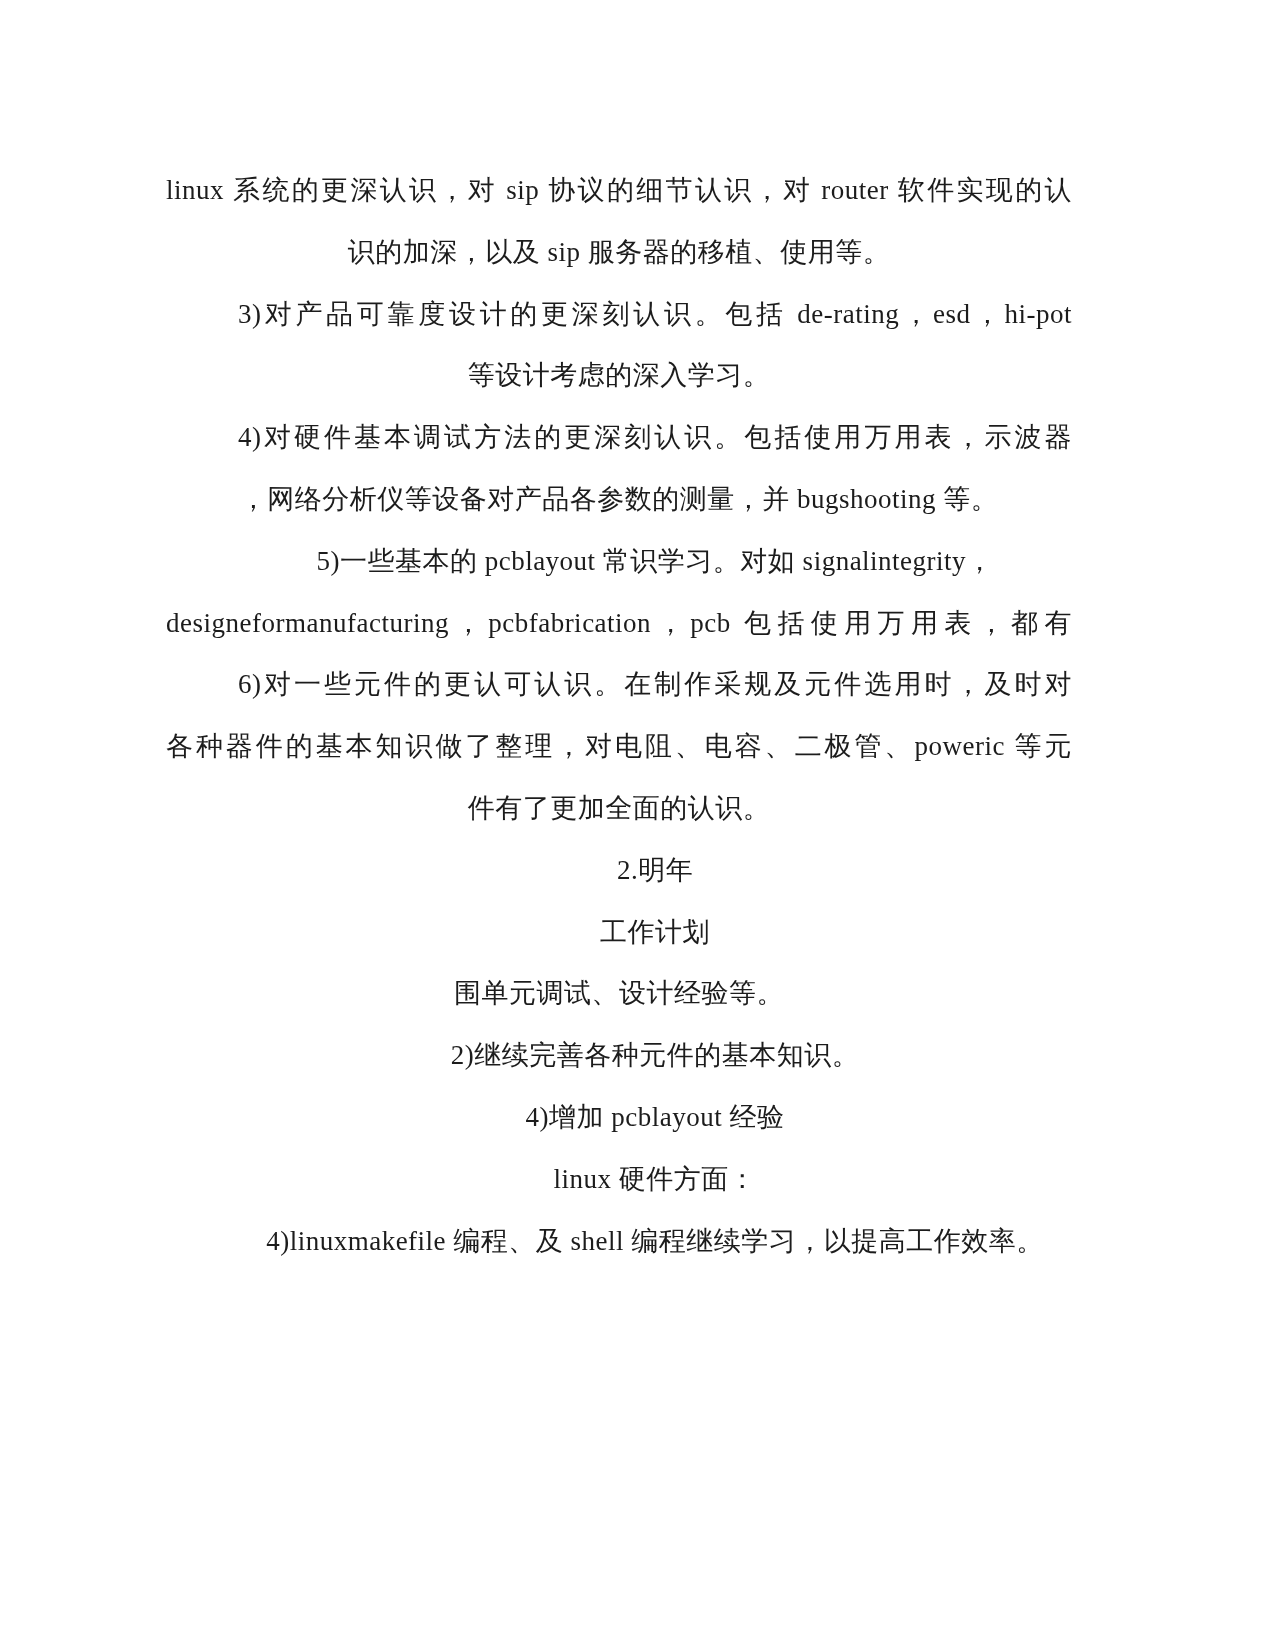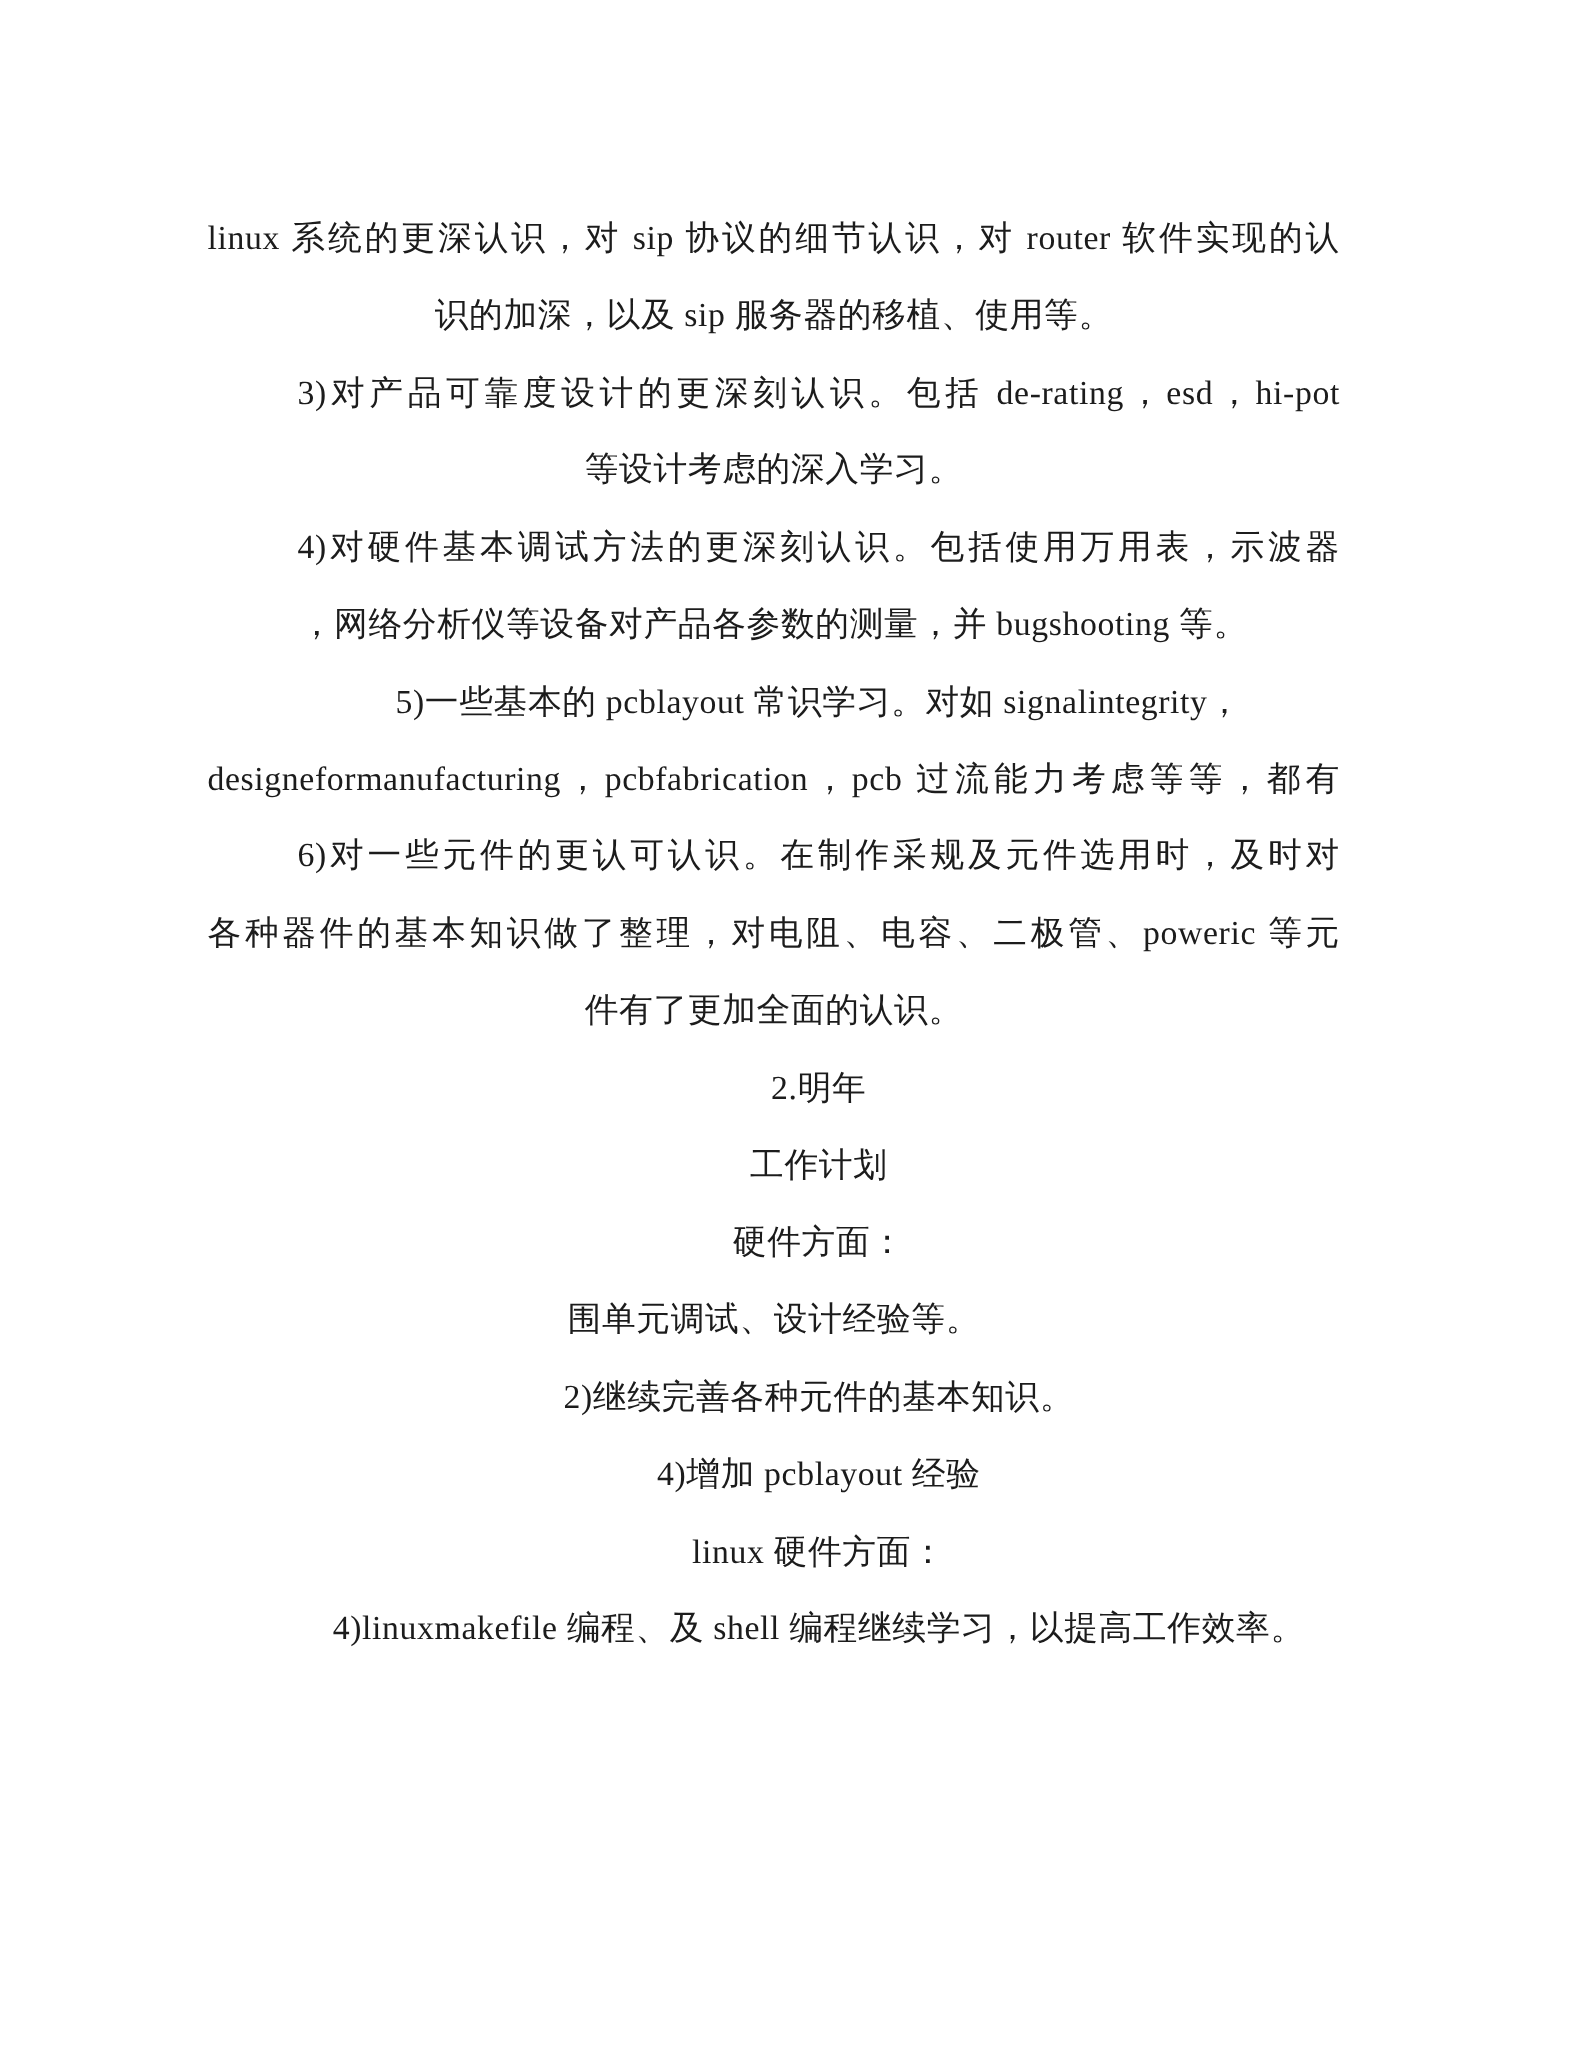--- a/index.html
+++ b/index.html
@@ -54,7 +54,7 @@
     <div class="line indent fill">4)对硬件基本调试方法的更深刻认识。包括使用万用表，示波器</div>
     <div class="line">，网络分析仪等设备对产品各参数的测量，并 bugshooting 等。</div>
     <div class="line indent">5)一些基本的 pcblayout 常识学习。对如 signalintegrity，</div>
-    <div class="line fill">designeformanufacturing，pcbfabrication，pcb 过流能力考虑等等，都有</div>
+    <div class="line fill">designeformanufacturing，pcbfabrication，pcb 包括使用万用表，都有</div>
     <div class="line indent fill">6)对一些元件的更认可认识。在制作采规及元件选用时，及时对</div>
     <div class="line fill">各种器件的基本知识做了整理，对电阻、电容、二极管、poweric 等元</div>
     <div class="line">件有了更加全面的认识。</div>

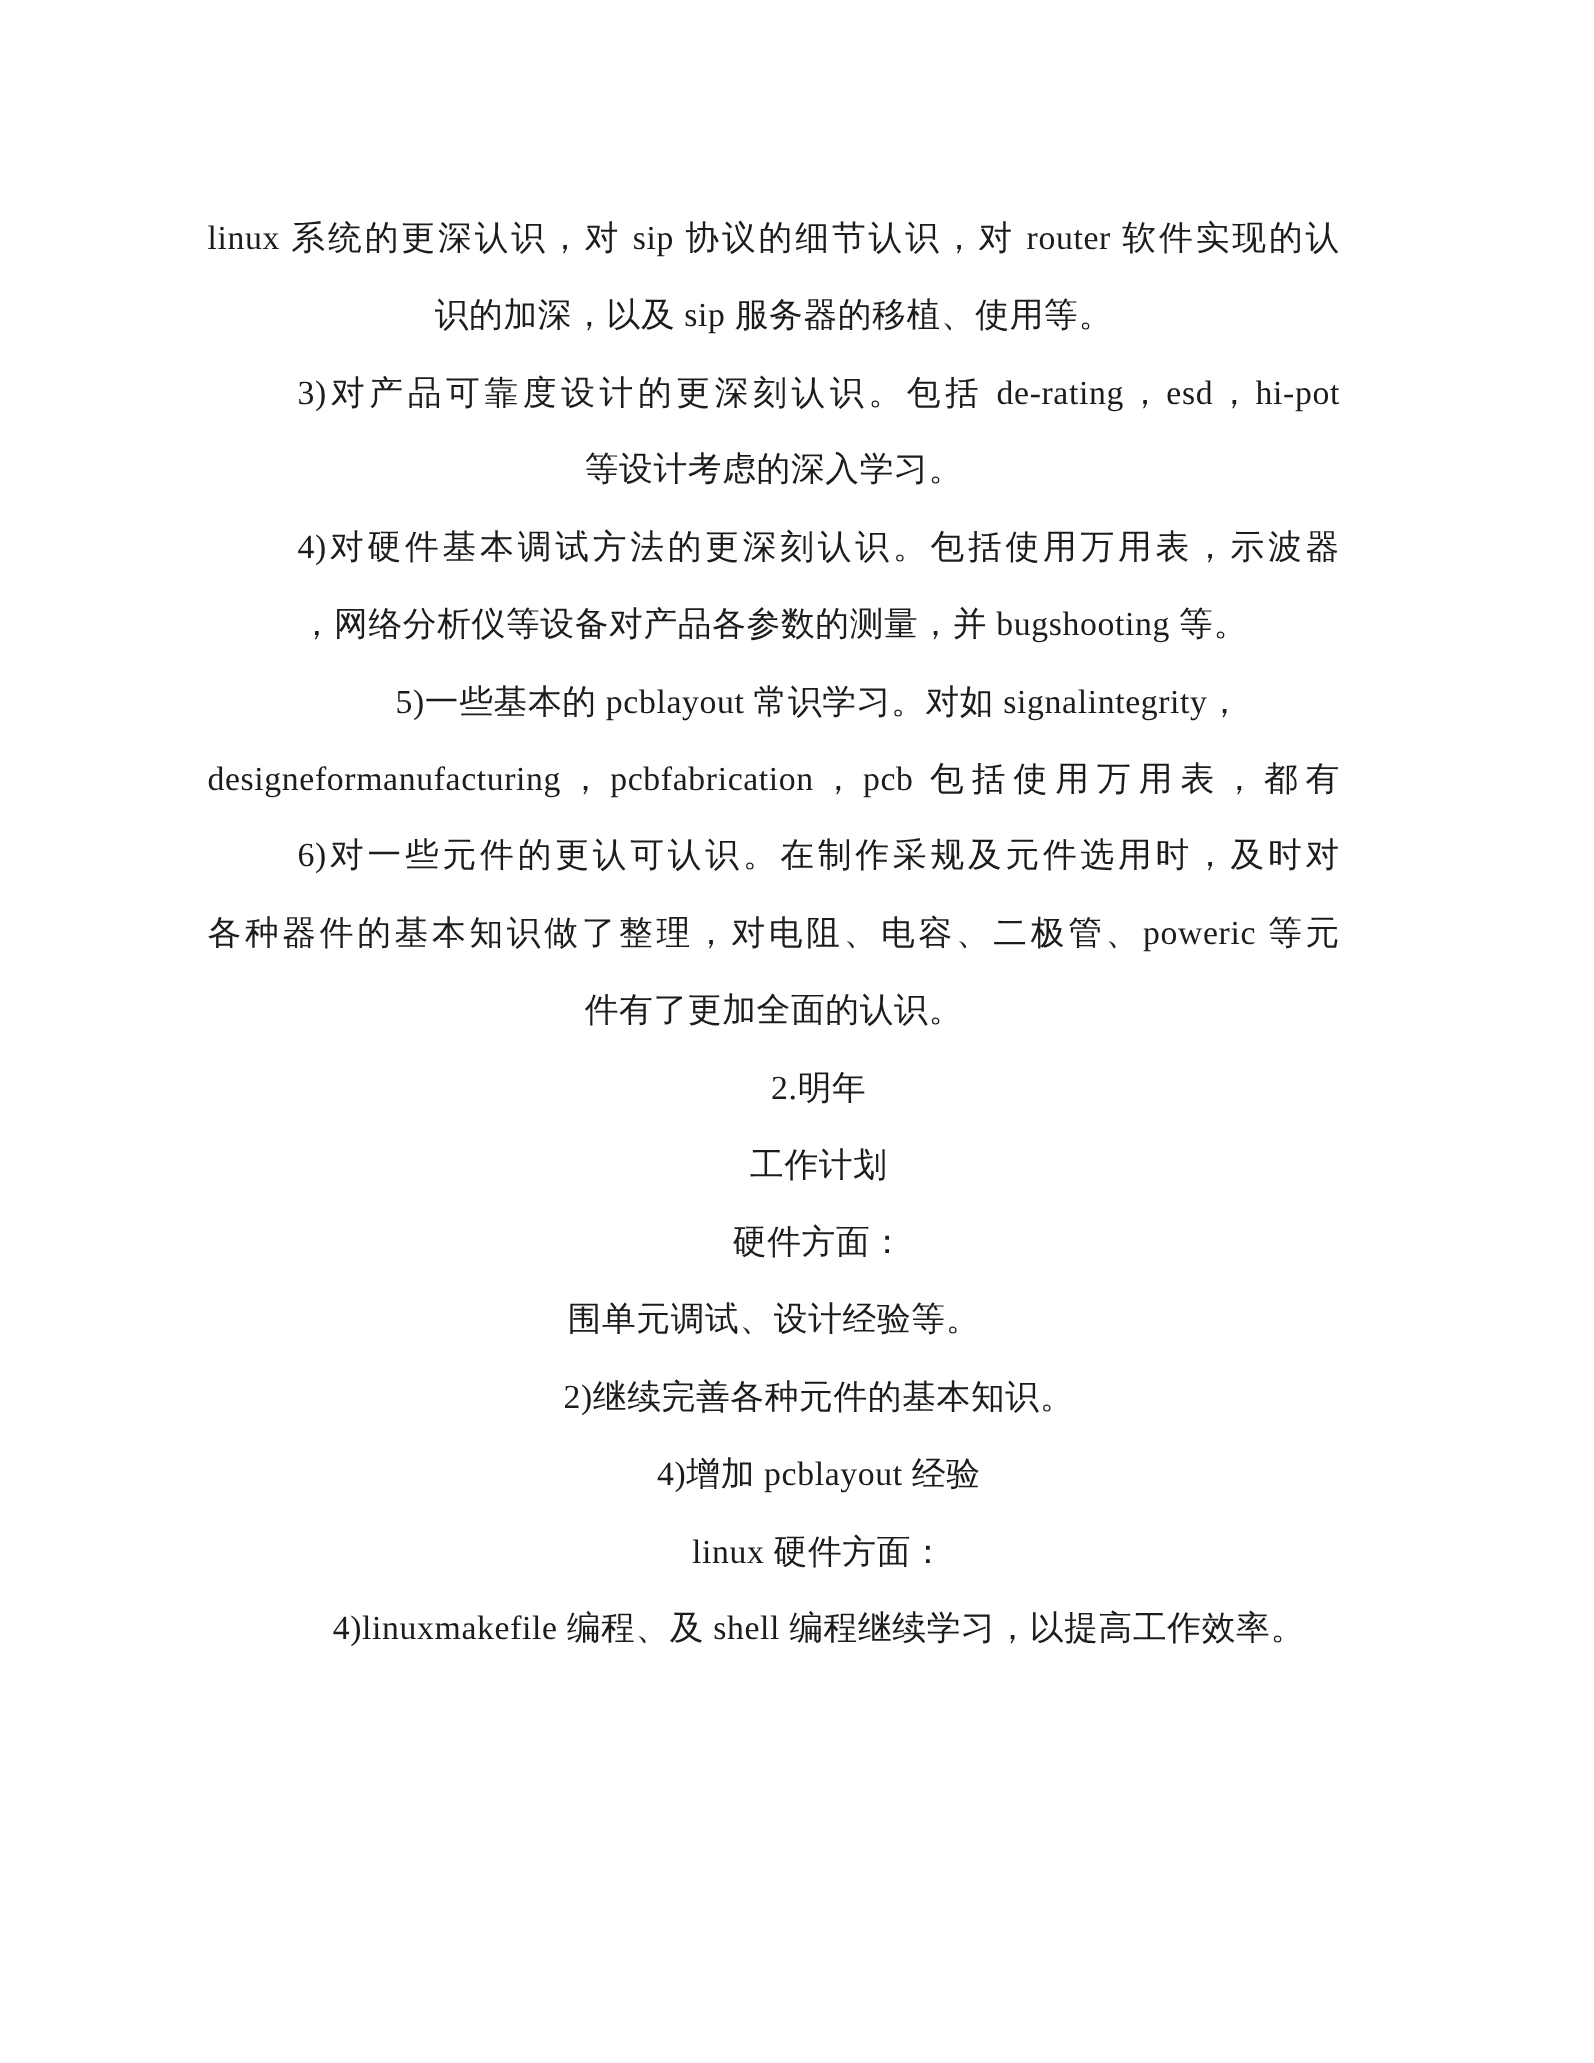--- a/index.html
+++ b/index.html
@@ -60,7 +60,6 @@
     <div class="line">件有了更加全面的认识。</div>
     <div class="line indent">2.明年</div>
     <div class="line indent">工作计划</div>
-    <div class="line indent">硬件方面：</div>
     <div class="line">围单元调试、设计经验等。</div>
     <div class="line indent">2)继续完善各种元件的基本知识。</div>
     <div class="line indent">4)增加 pcblayout 经验</div>

